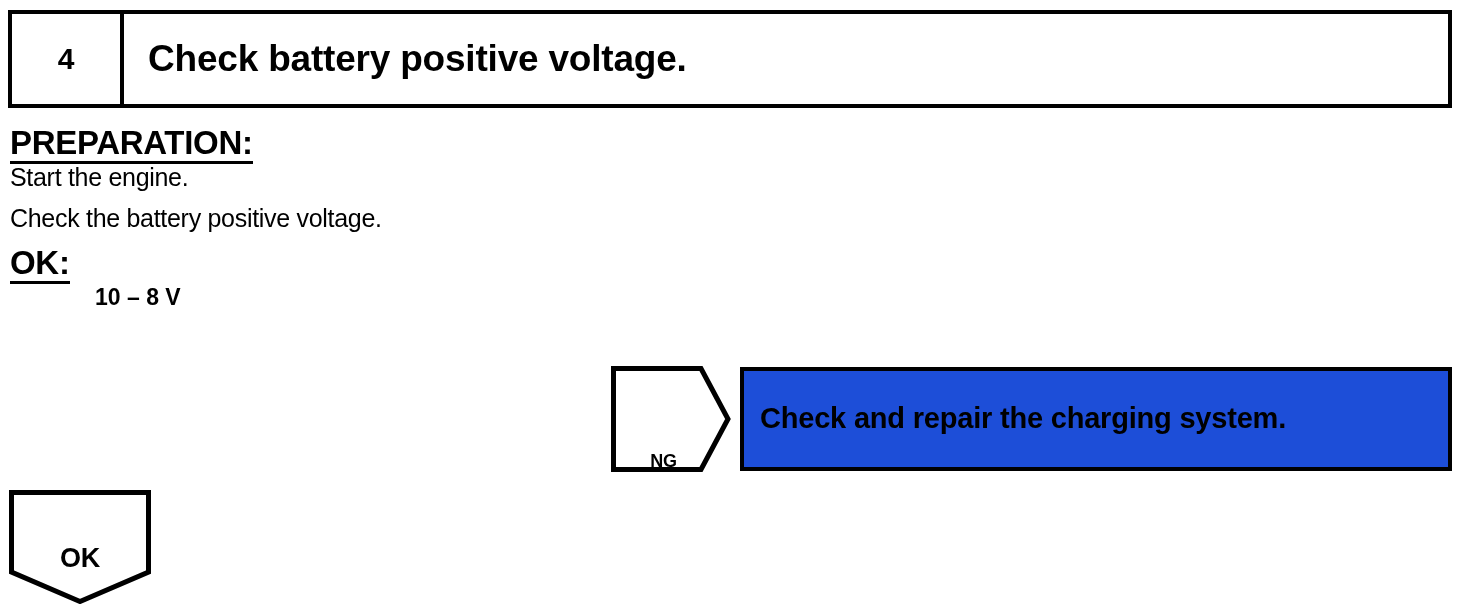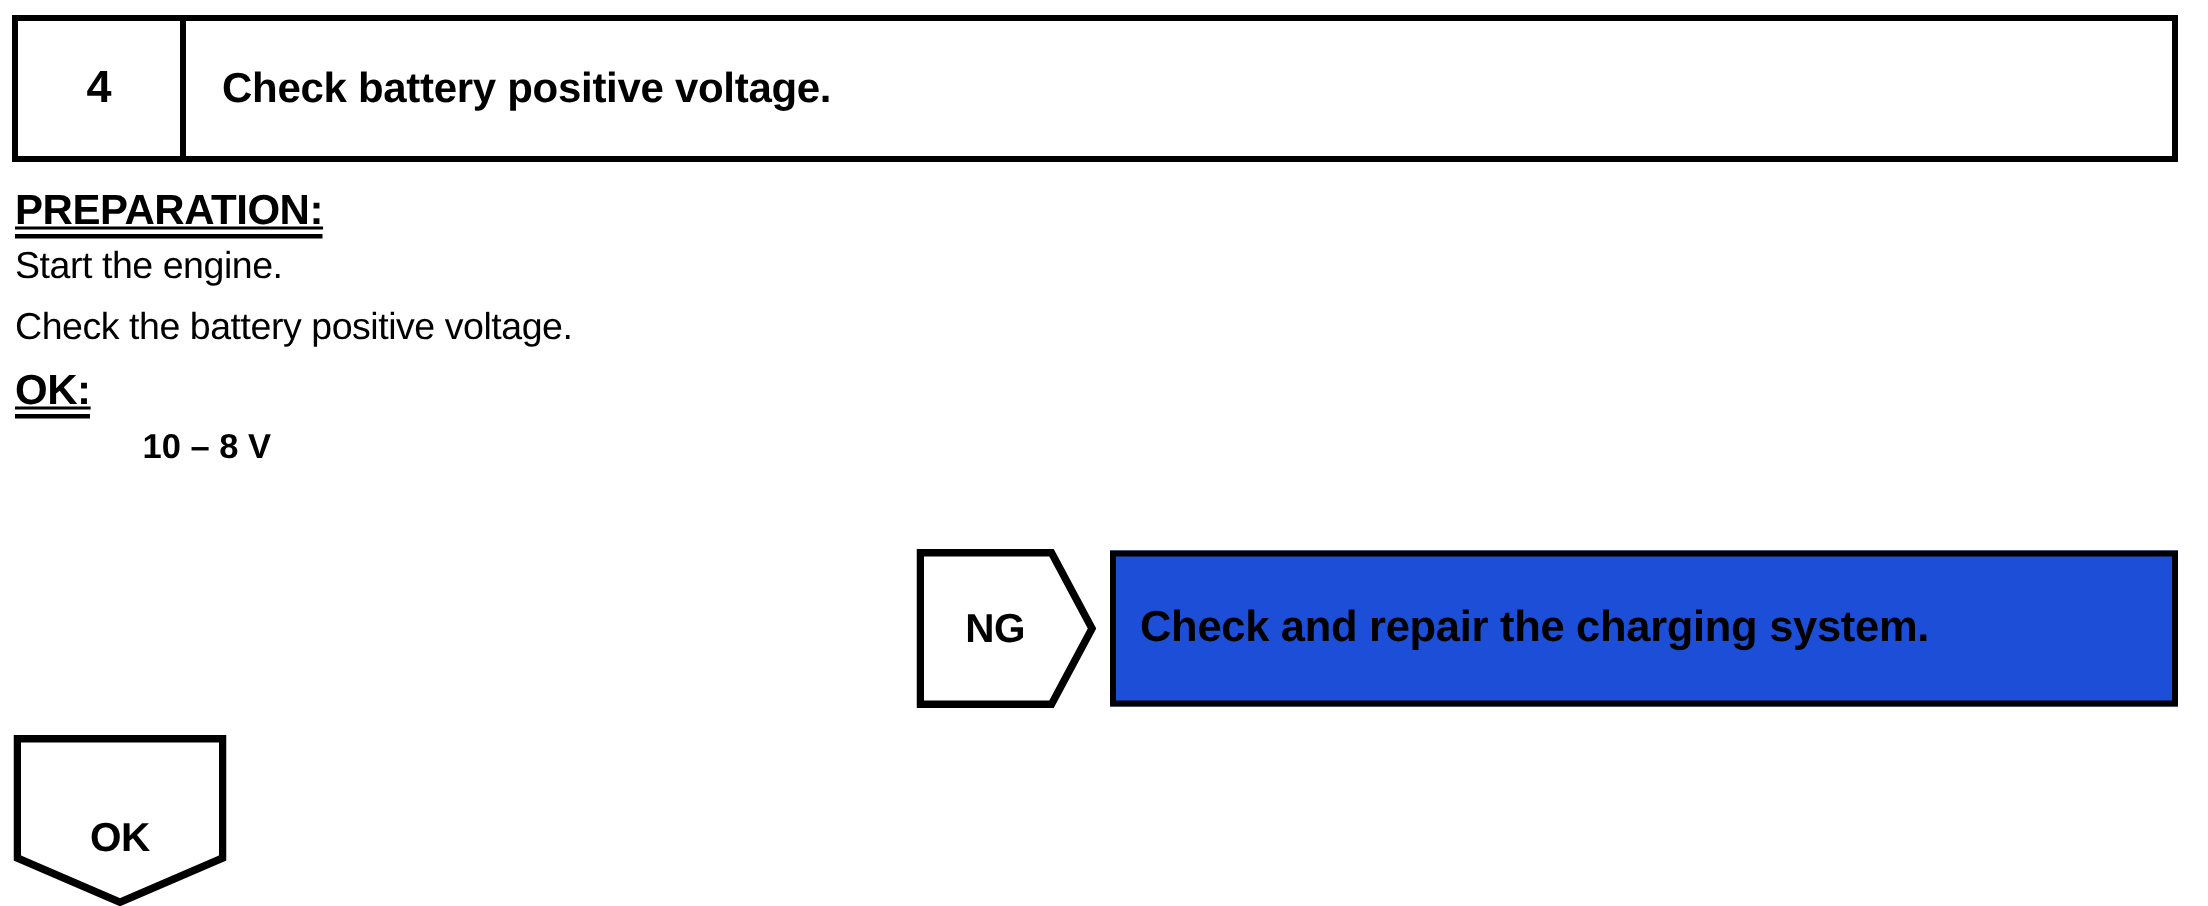--- a/index.html
+++ b/index.html
@@ -62,7 +62,7 @@
     box-sizing: border-box;
   }
   .step-title {
-    font-size: 28px;
+    font-size: 37px;
     font-weight: bold;
     line-height: 1.1;
     letter-spacing: -0.2px;

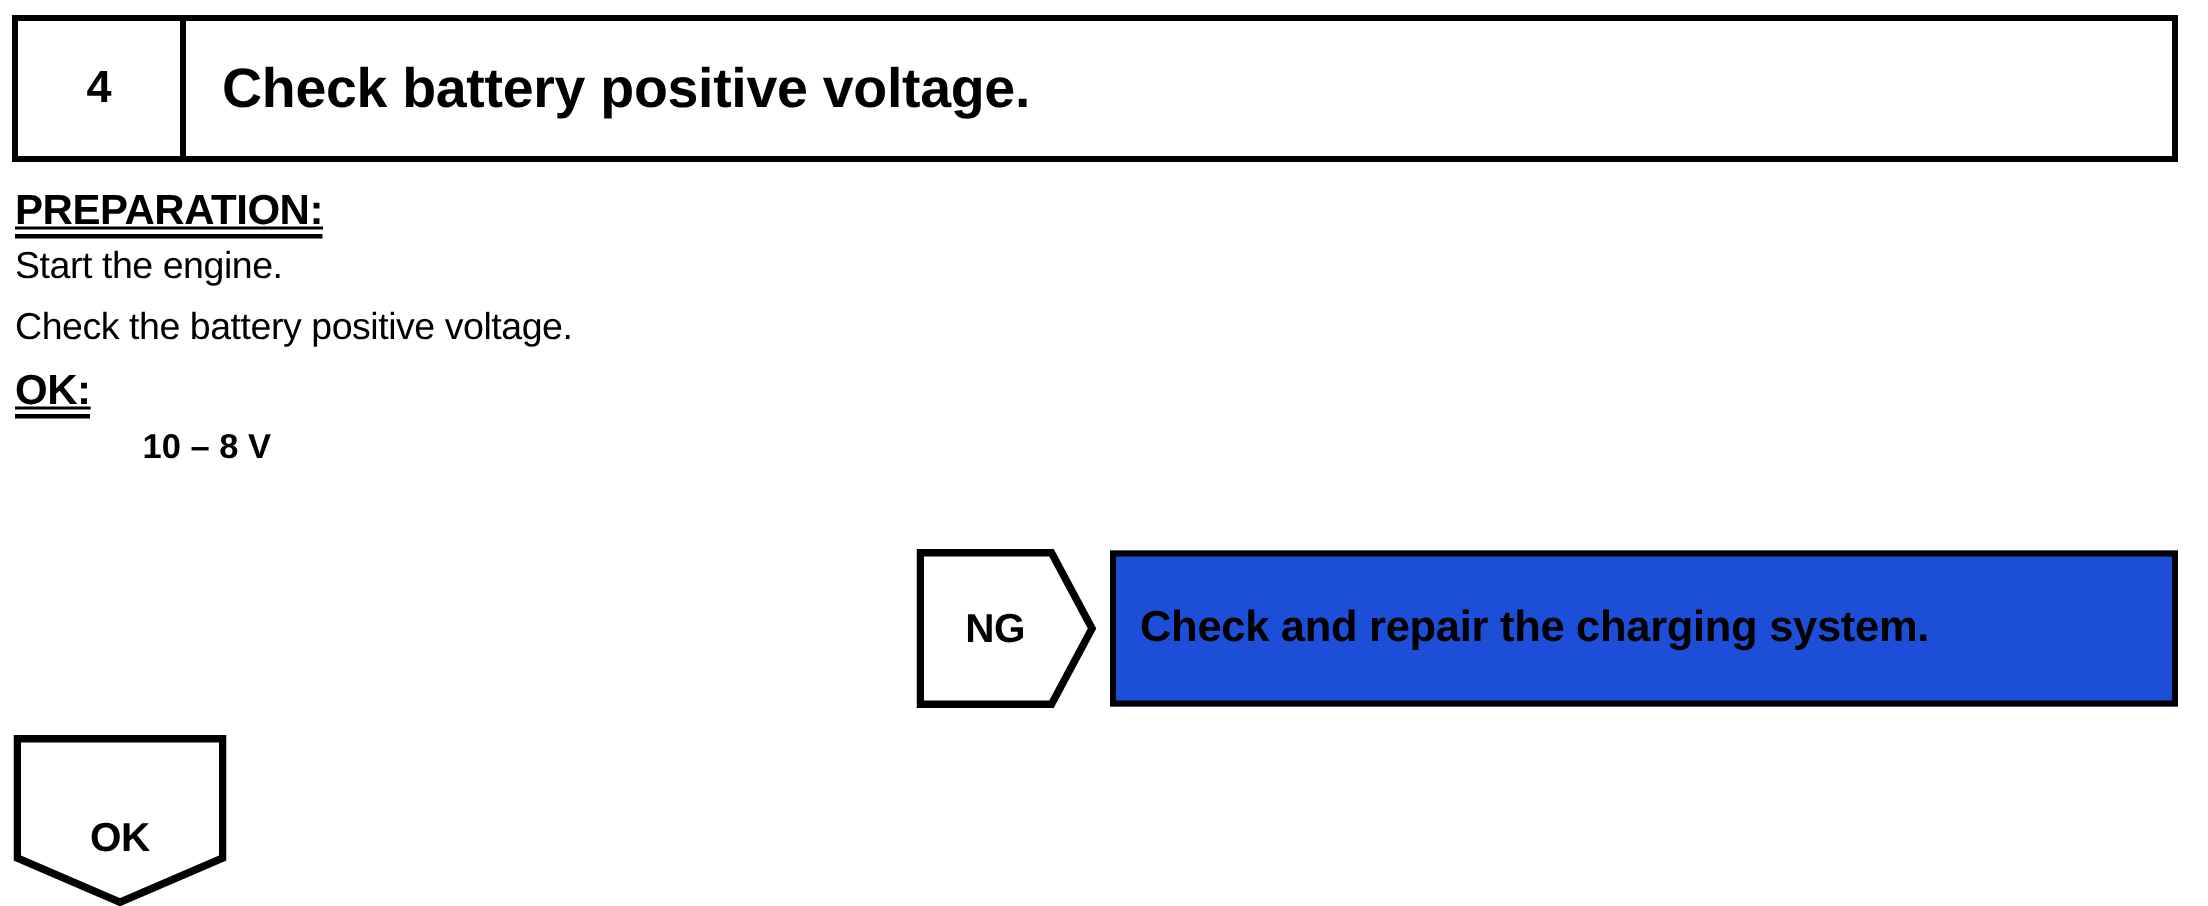--- a/index.html
+++ b/index.html
@@ -76,7 +76,7 @@
     width: 700px;
   }
   .sec-heading {
-    font-size: 28px;
+    font-size: 33px;
     font-weight: bold;
     line-height: 1.02;
     letter-spacing: -0.3px;
@@ -84,7 +84,6 @@
     border-bottom: 3px solid #000;
     padding-bottom: 1px;
     margin: 0;
-    text-decoration: underline;
   }
   .sec-body {
     font-size: 25px;

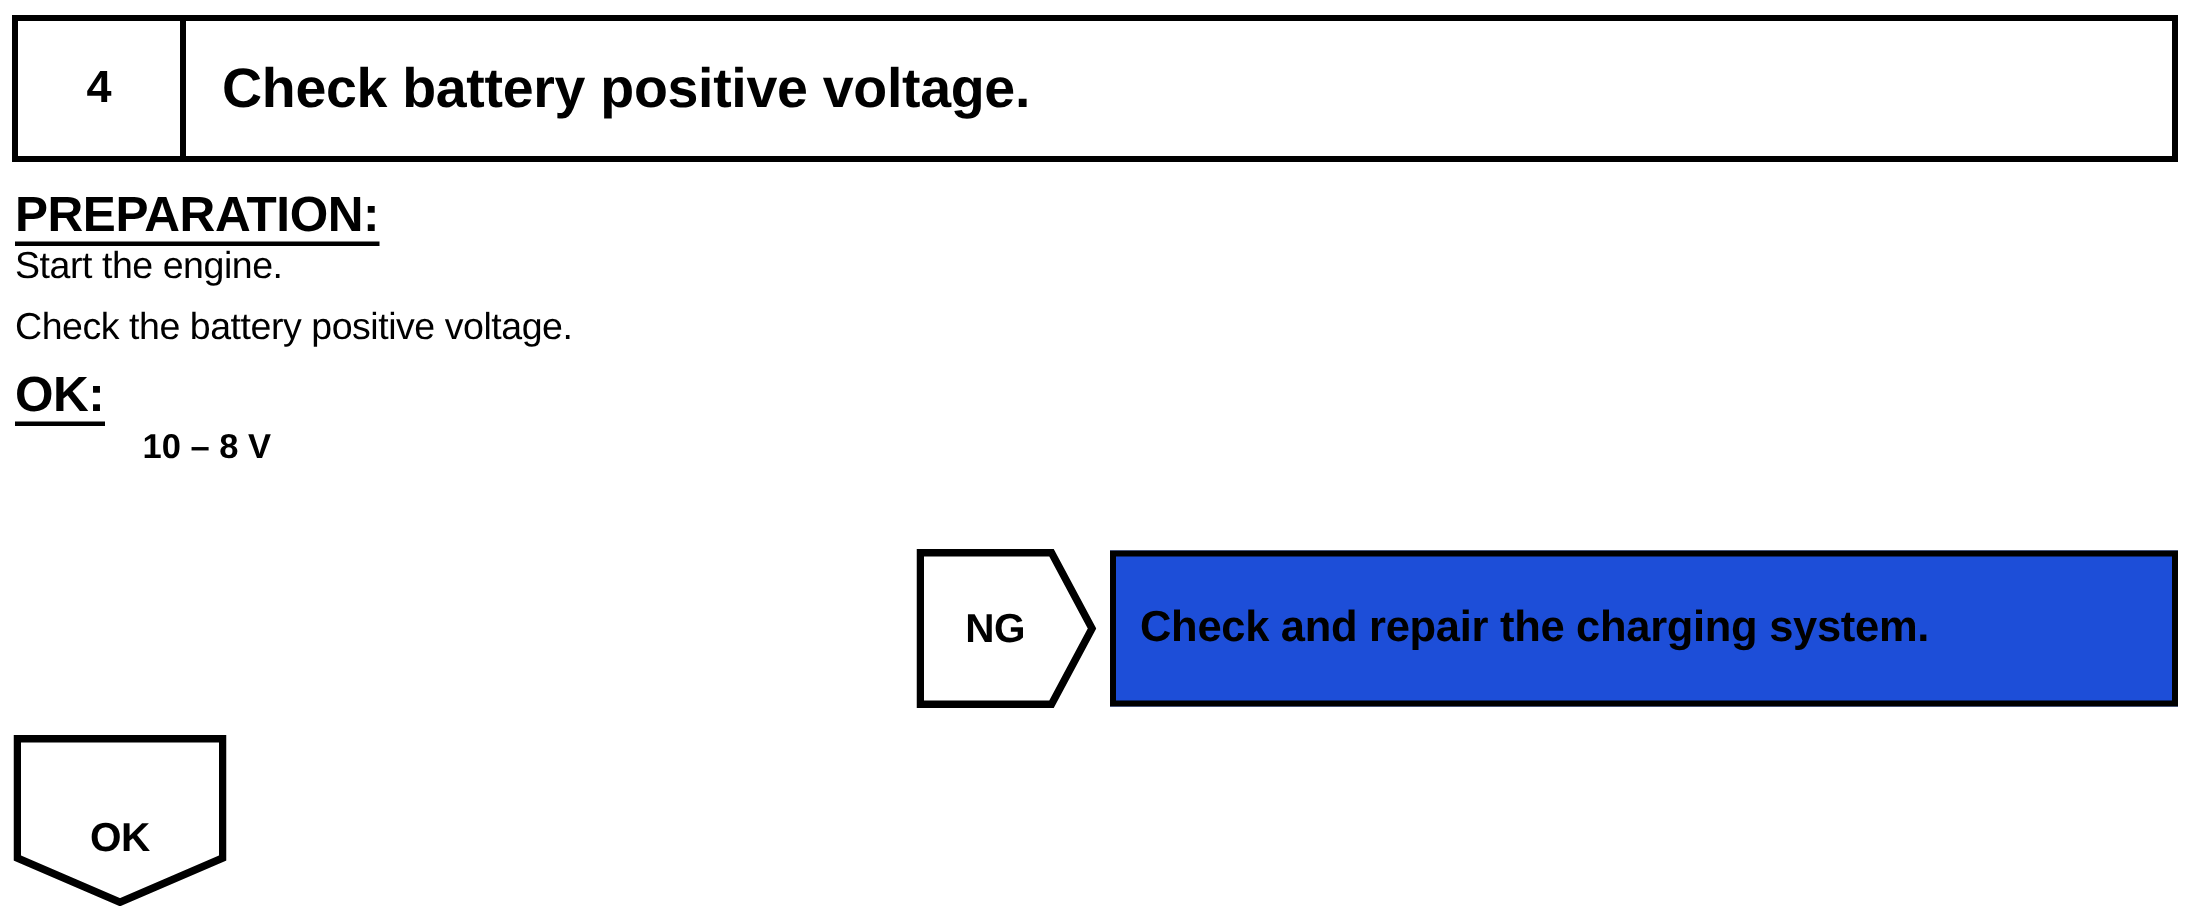--- a/index.html
+++ b/index.html
@@ -120,9 +120,9 @@
     width: 105px;
     height: 106px;
     display: flex;
-    align-items: center;
+    align-items: flex-end;
     justify-content: center;
-    font-size: 27px;
+    font-size: 18px;
     font-weight: bold;
     letter-spacing: -0.3px;
     pointer-events: none;

